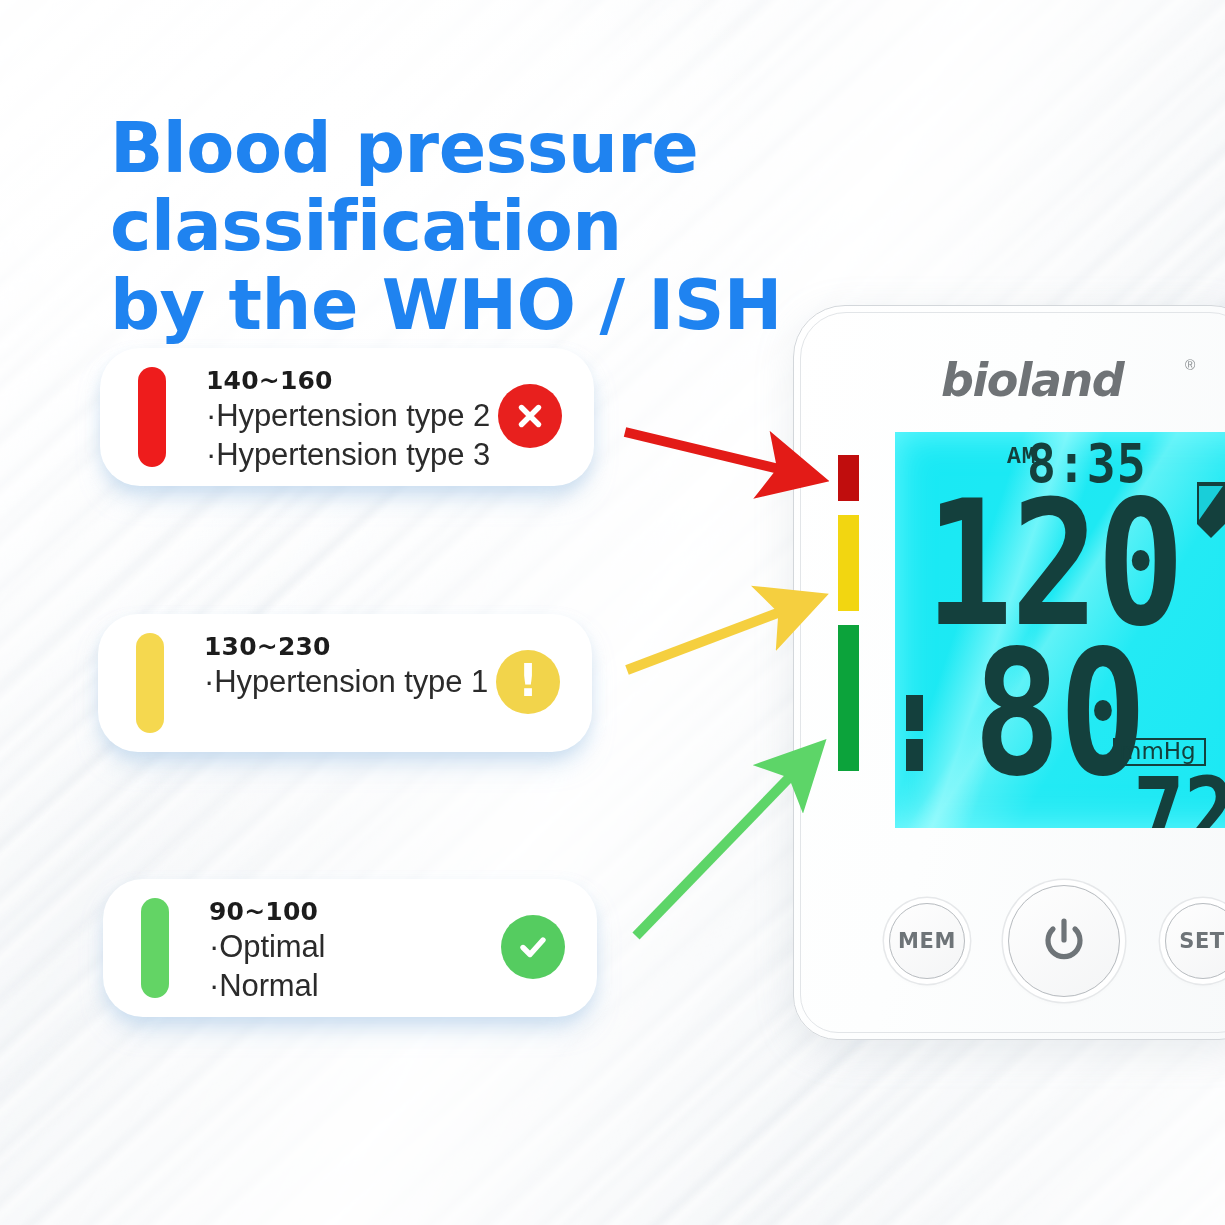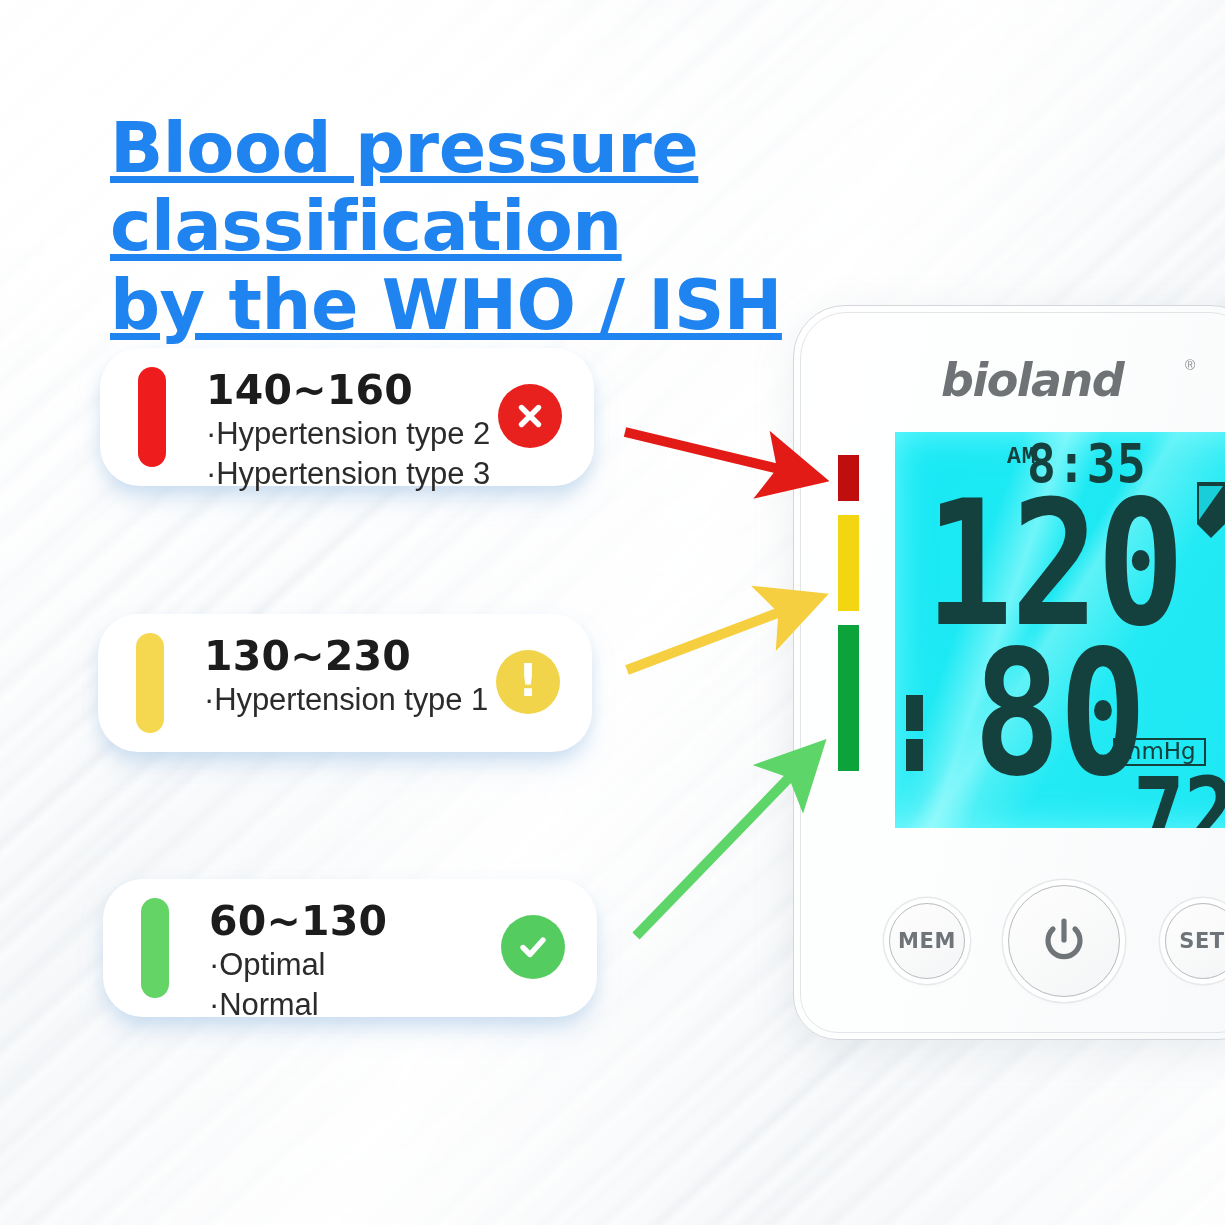--- a/index.html
+++ b/index.html
@@ -83,7 +83,6 @@
     line-height: 1.12;
     letter-spacing: -0.5px;
     font-family: "DejaVu Sans", sans-serif;
-    text-decoration: underline;
   }
   .headline .l2 { display: block; }
 

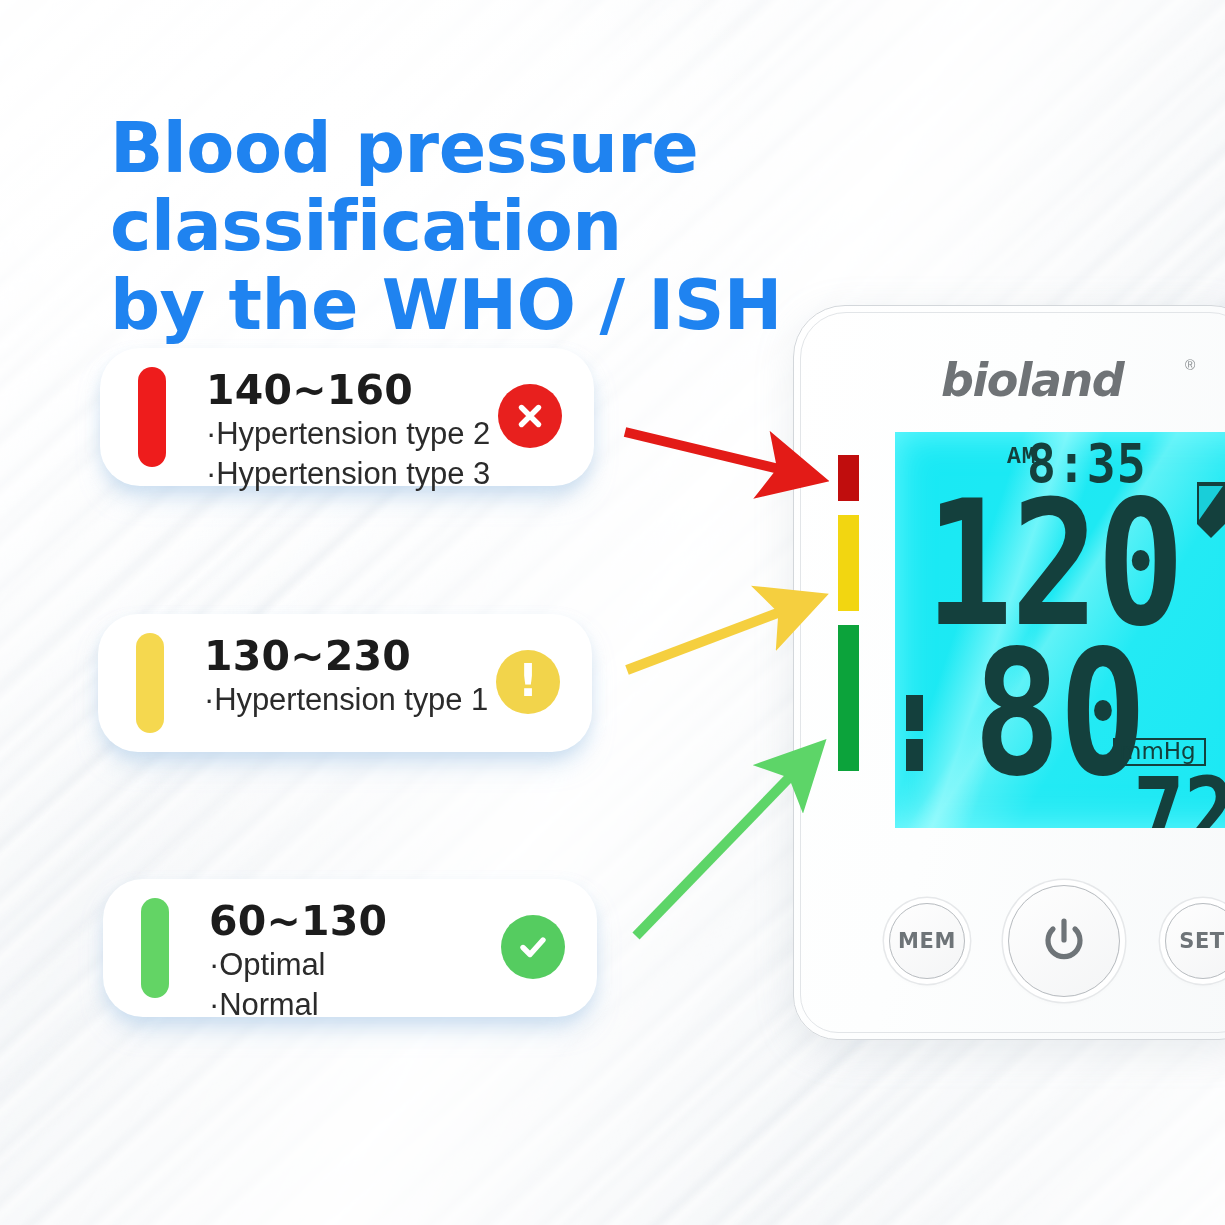--- a/index.html
+++ b/index.html
@@ -116,7 +116,7 @@
     right: 100px;
   }
   .card-range {
-    font-size: 41px;
+    font-size: 25px;
     font-weight: 700;
     color: #1c1c1c;
     letter-spacing: 0.2px;

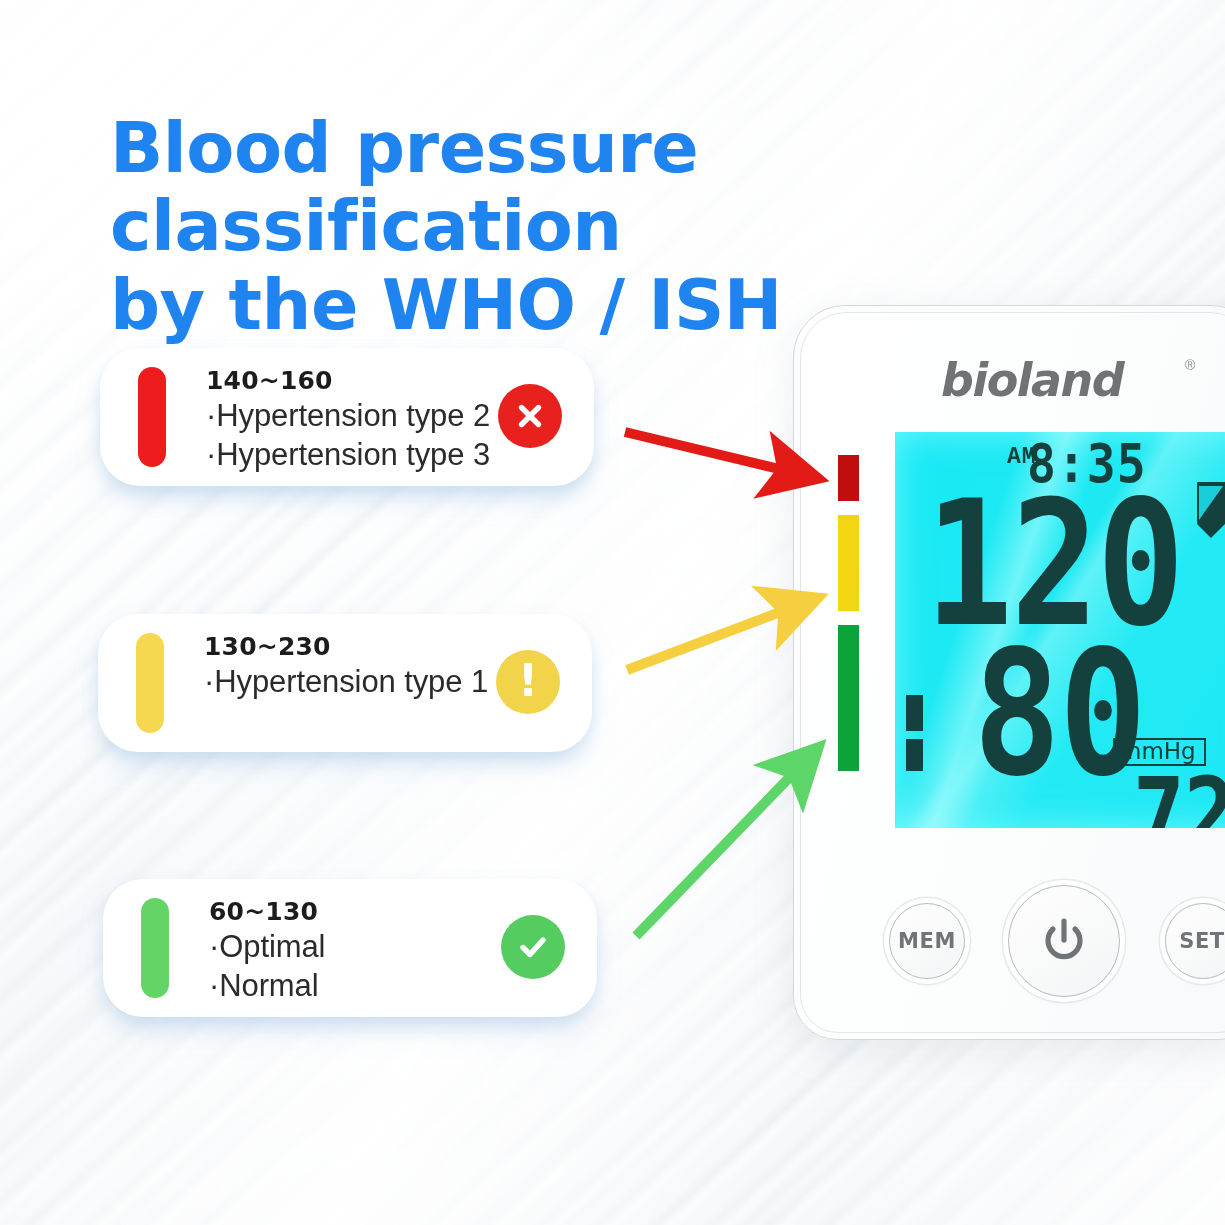--- a/index.html
+++ b/index.html
@@ -369,7 +369,7 @@
   <div class="card card-3">
     <div class="card-bar" style="background:#63d465"></div>
     <div class="card-body">
-      <div class="card-range">60~130</div>
+      <div class="card-range">90~100</div>
       <div class="card-line">·Optimal</div>
       <div class="card-line">·Normal</div>
     </div>

